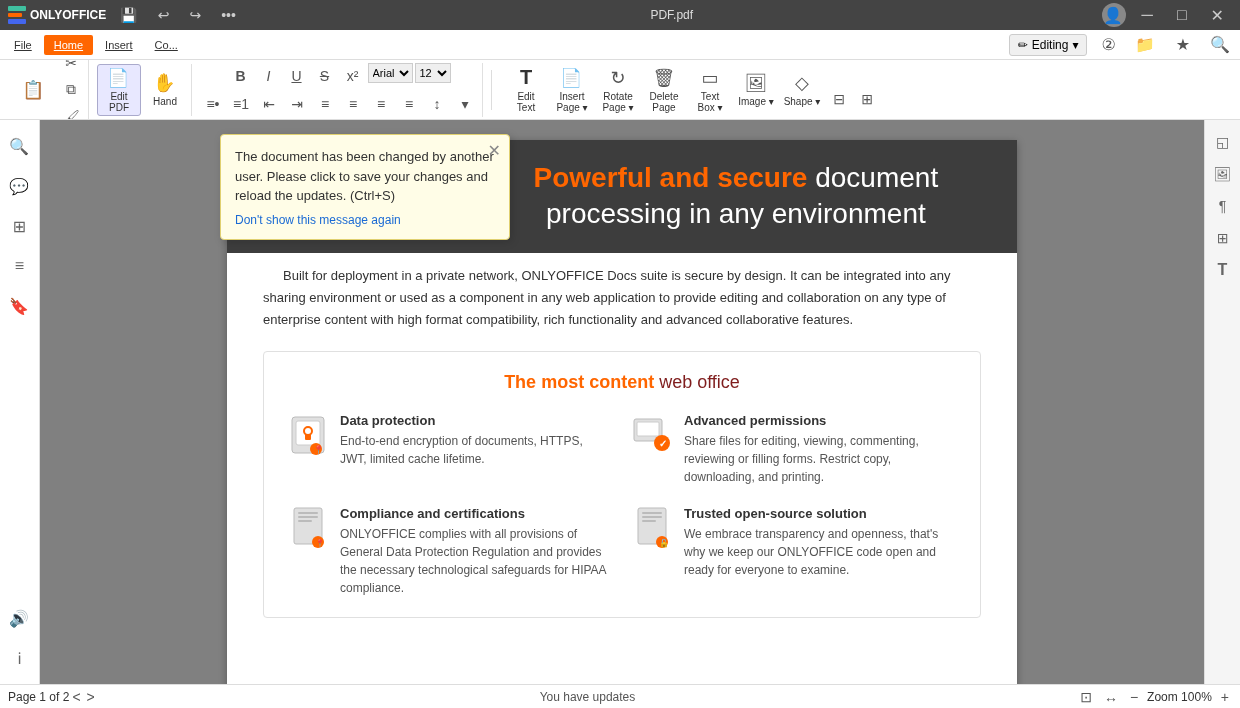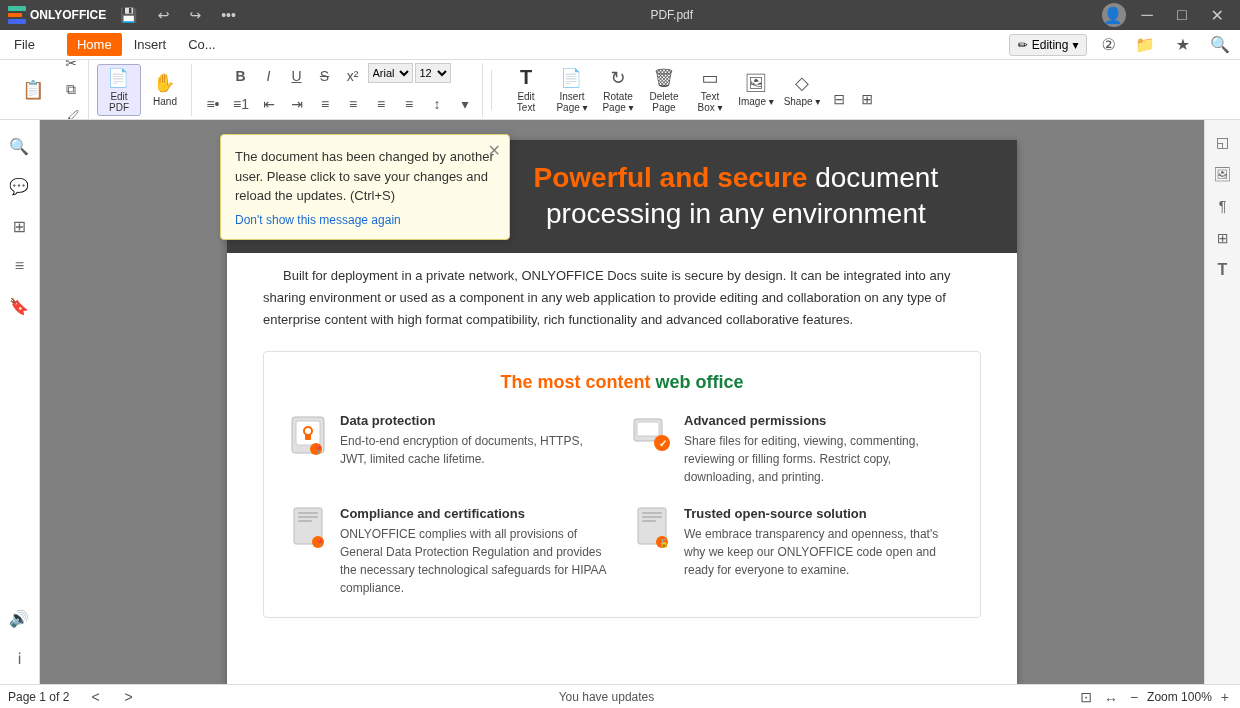--- a/index.html
+++ b/index.html
@@ -36,10 +36,11 @@
     }
     .menu-item {
       padding: 4px 10px;
-      font-size: 13px;
+      font-size: 11px;
       cursor: pointer;
       border-radius: 2px;
       color: #333;
+      text-decoration: underline;
     }
     .menu-item.active { background: #ff6600; color: #fff; border-radius: 2px; margin-left: 20px; }
     .menu-bar-right { margin-left: auto; display: flex; align-items: center; gap: 8px; }

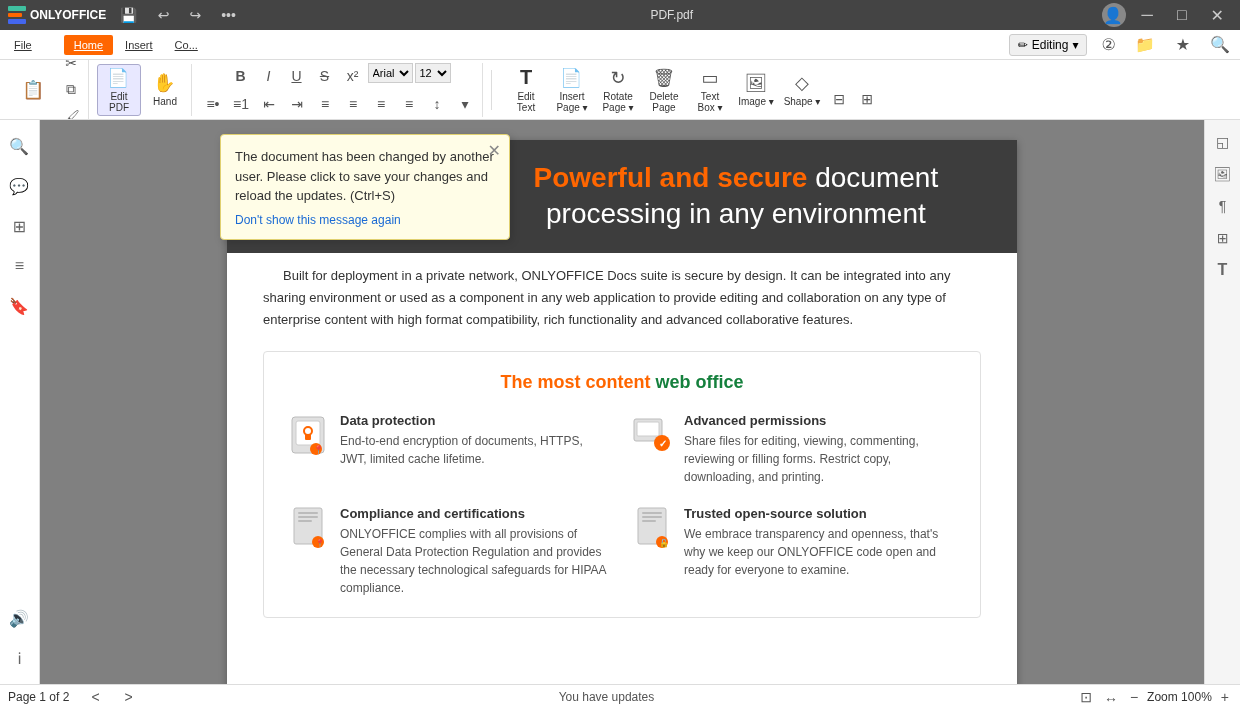--- a/index.html
+++ b/index.html
@@ -42,7 +42,7 @@
       color: #333;
       text-decoration: underline;
     }
-    .menu-item.active { background: #ff6600; color: #fff; border-radius: 2px; margin-left: 20px; }
+    .menu-item.active { background: #ff6600; color: #fff; border-radius: 2px; }
     .menu-bar-right { margin-left: auto; display: flex; align-items: center; gap: 8px; }
     .editing-btn {
       display: flex; align-items: center; gap: 4px;

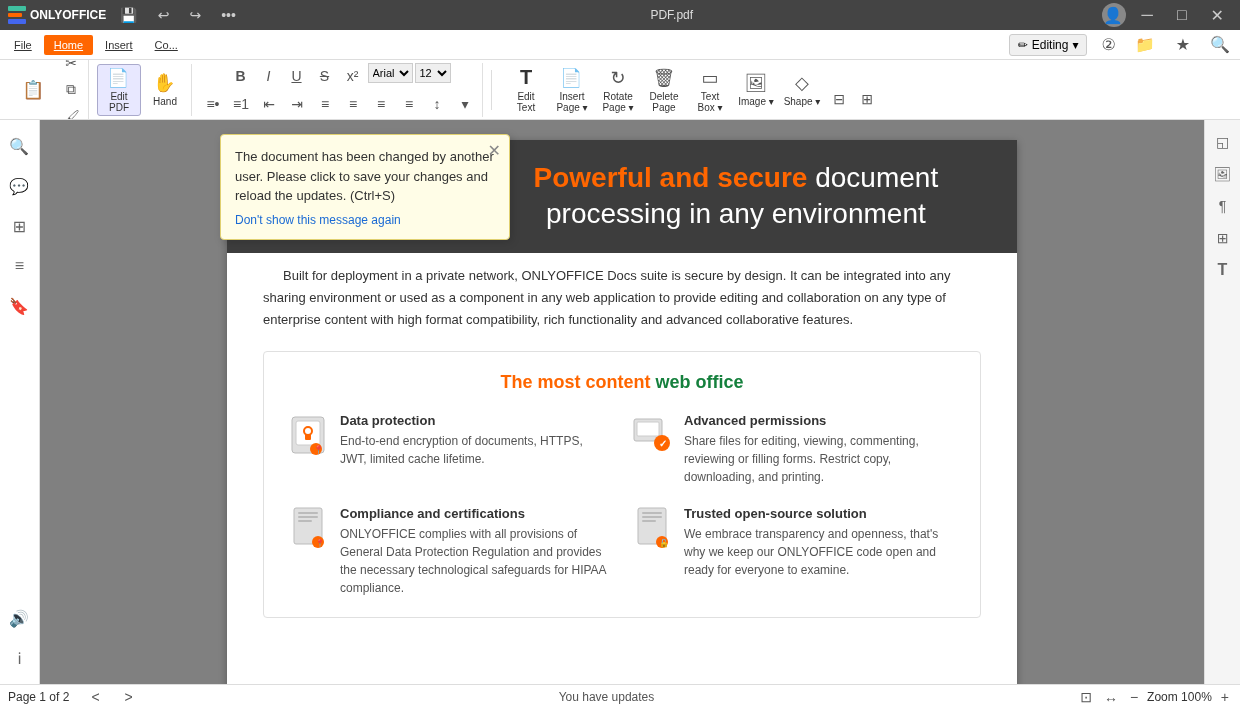--- a/index.html
+++ b/index.html
@@ -431,7 +431,7 @@
 
         <div class="doc-section-box">
           <div class="doc-section-title">
-            <span>The most content </span><span style="color:#15803d;font-weight:bold;">web office</span>
+            <span>The most content </span><span style="color:#7f1d1d;font-weight:normal;">web office</span>
           </div>
 
           <div class="features-grid">

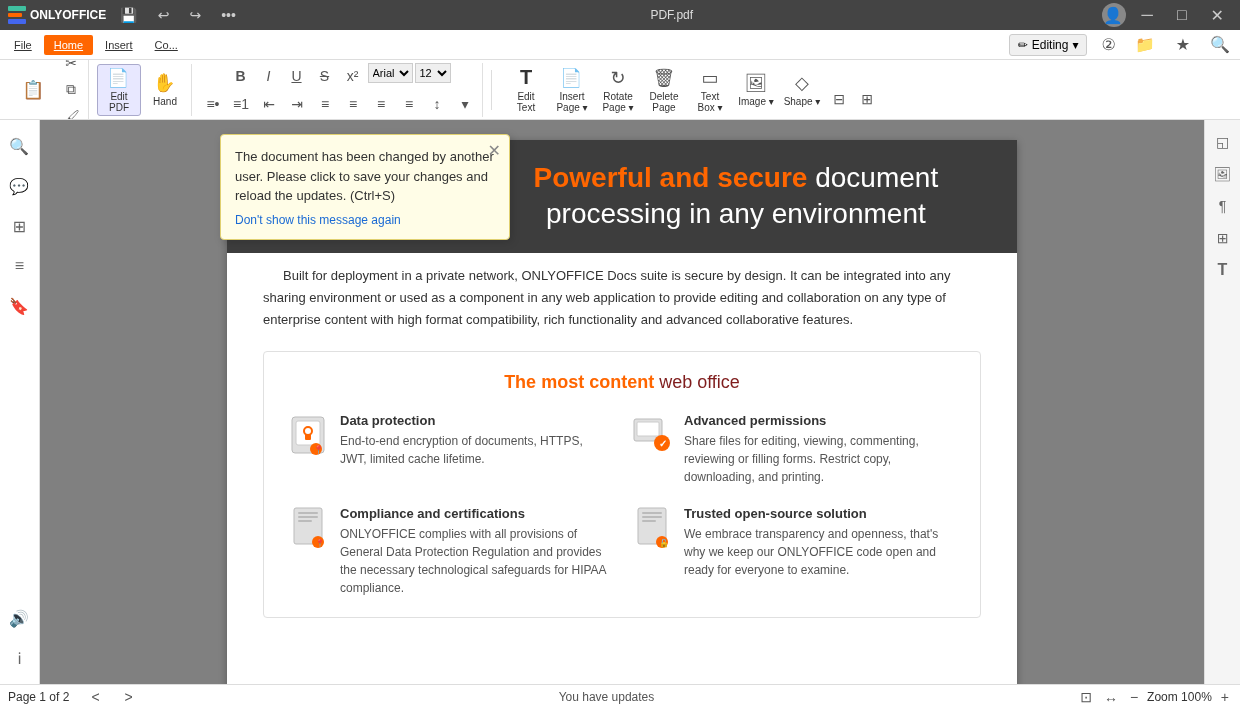--- a/index.html
+++ b/index.html
@@ -212,7 +212,7 @@
       color: #333;
       flex-shrink: 0;
     }
-    .status-left { display: flex; align-items: center; gap: 19px; }
+    .status-left { display: flex; align-items: center; gap: 0; }
     .status-center { flex: 1; text-align: center; color: #555; }
     .status-right { display: flex; align-items: center; gap: 6px; }
     .zoom-btn { background: none; border: none; cursor: pointer; font-size: 14px; color: #555; padding: 0 3px; }

